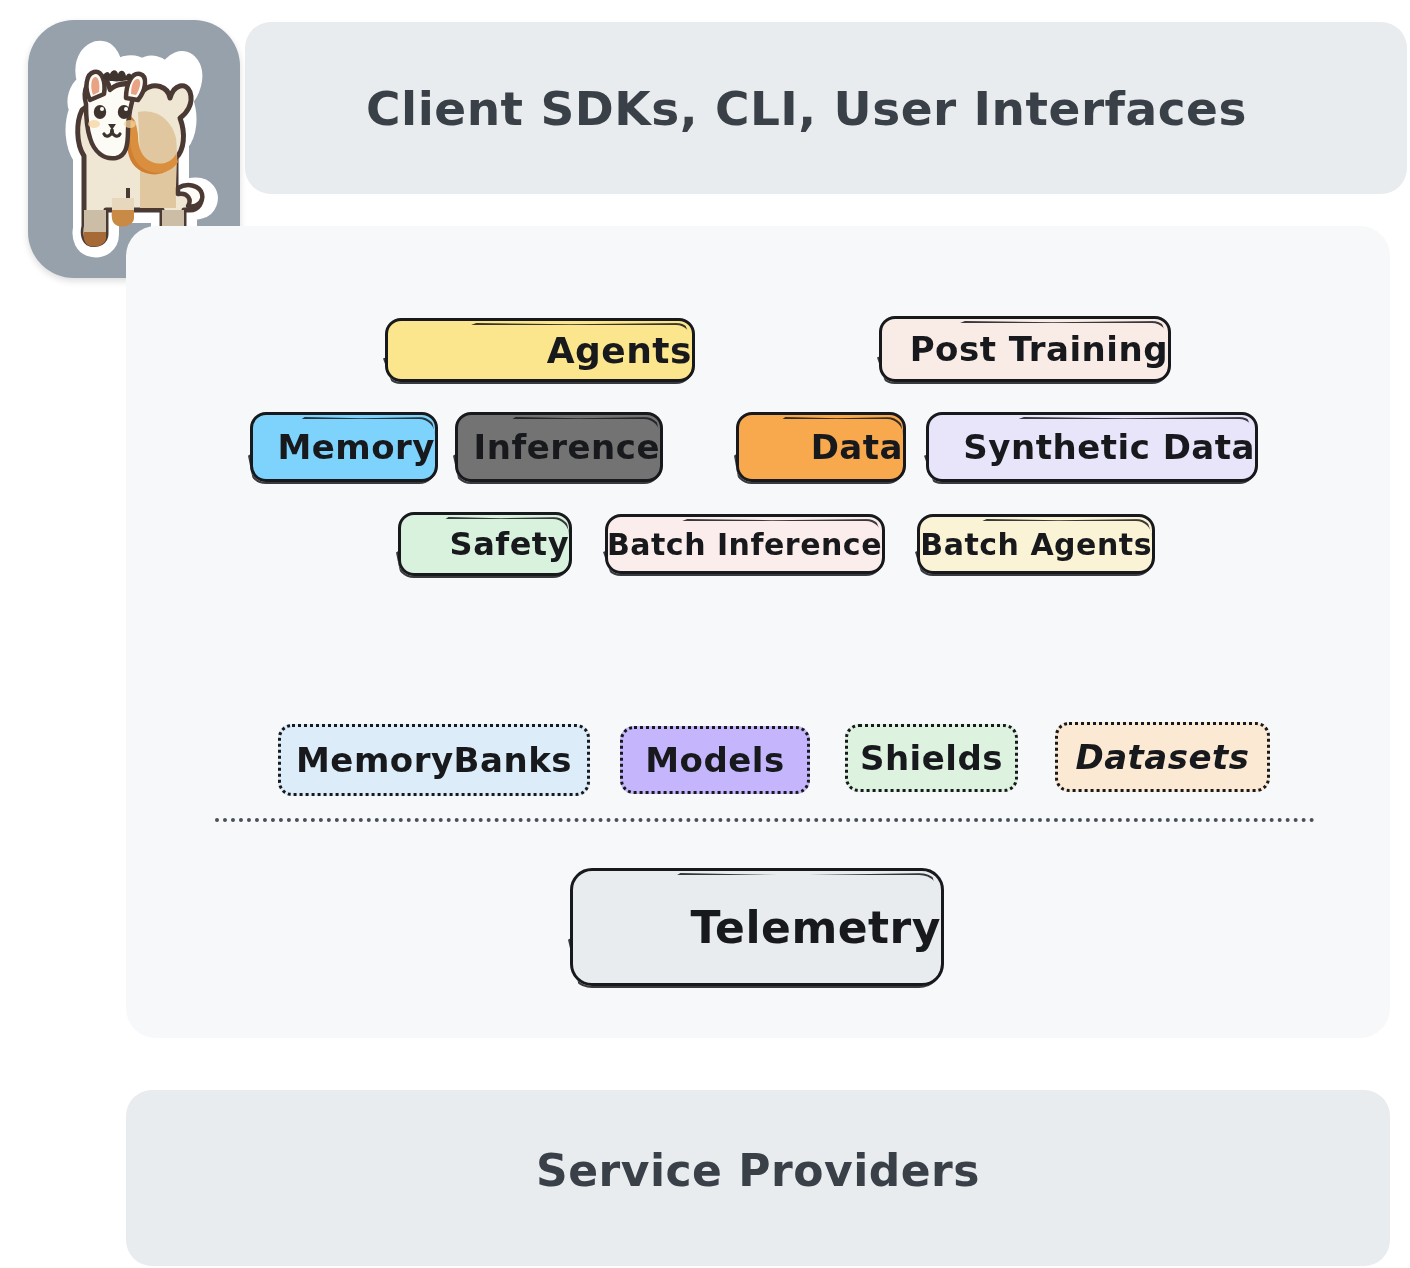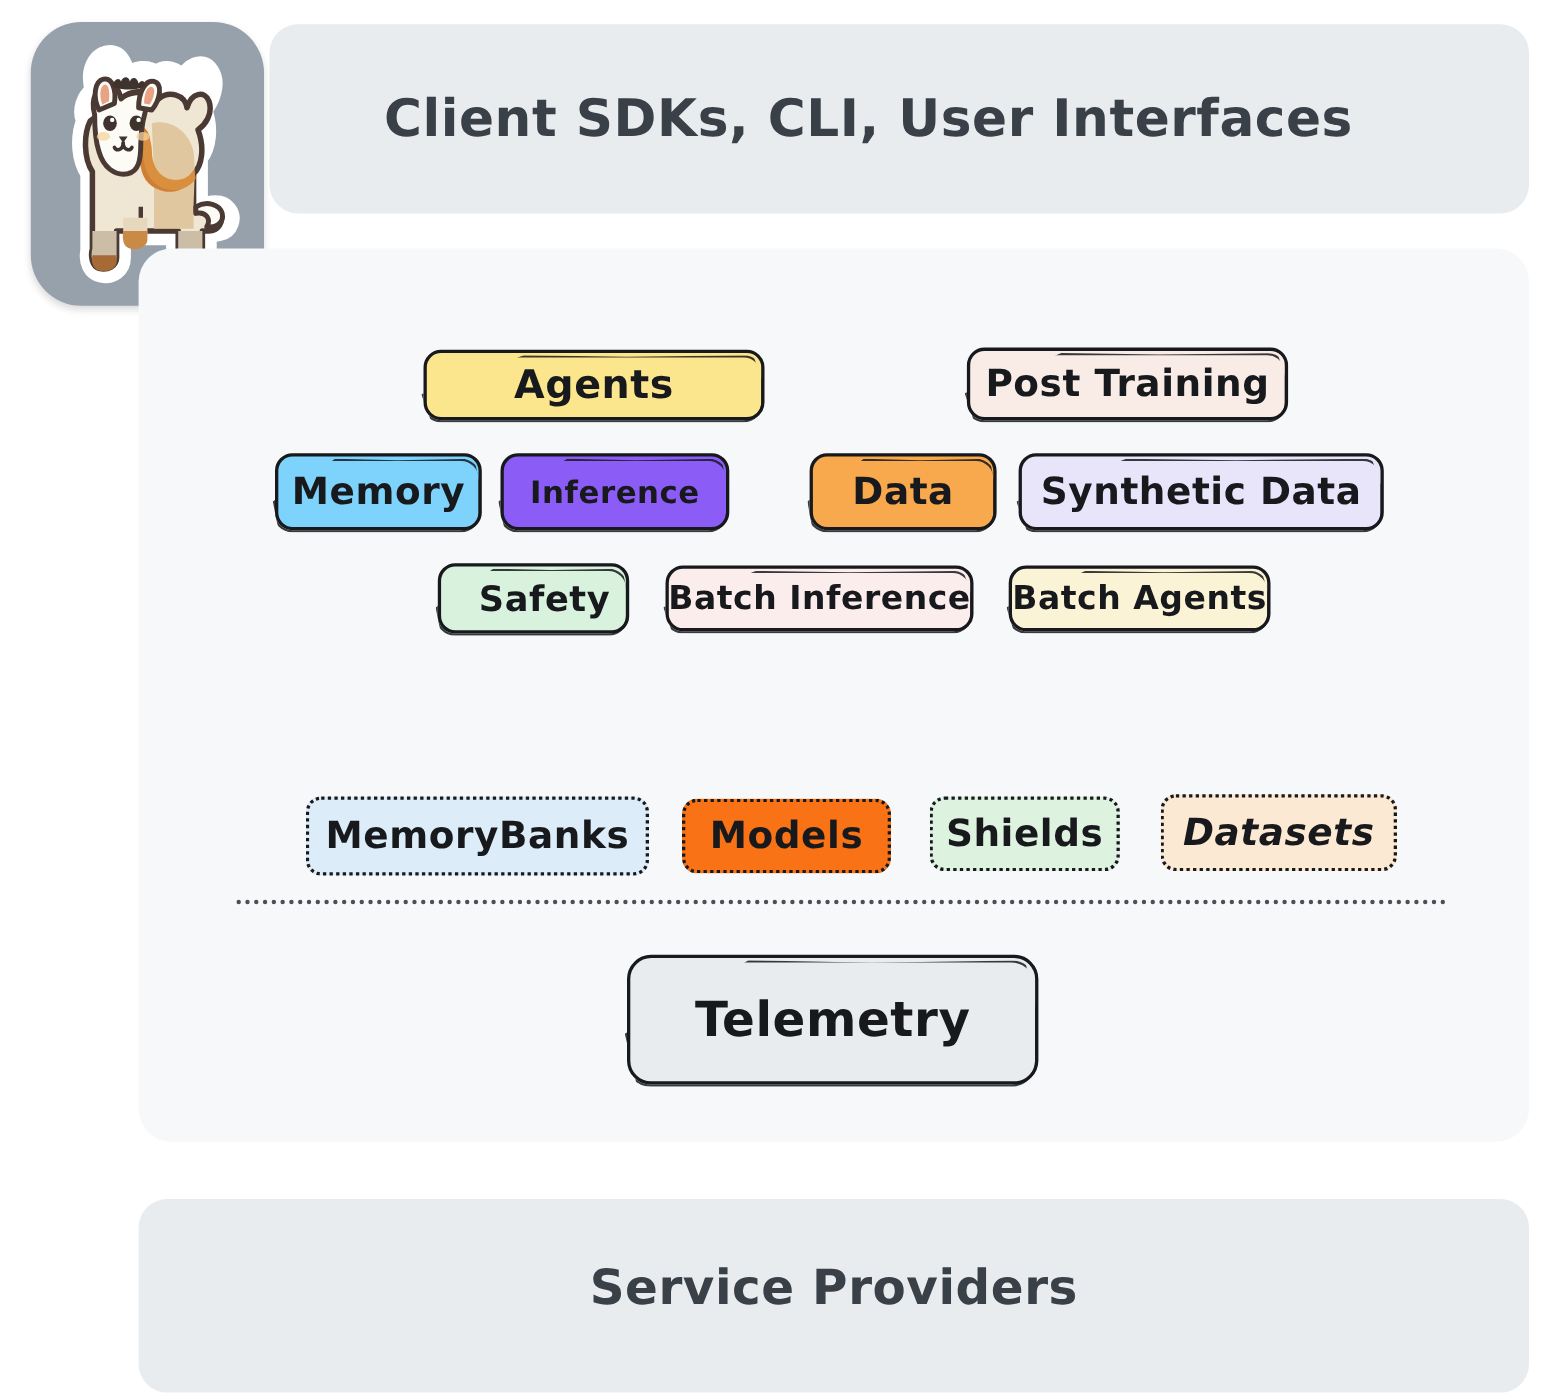--- a/index.html
+++ b/index.html
@@ -19,7 +19,7 @@
   #header-band{
     position:absolute;left:245px;top:22px;width:1145px;height:172px;
     background:#e8ecef;border-radius:26px;
-    display:flex;align-items:center;justify-content:center;
+    display:flex;align-items:center;justify-content:center;padding-left:17px;
   }
   #header-title{
     font-size:47px;color:#3a4047;white-space:nowrap;

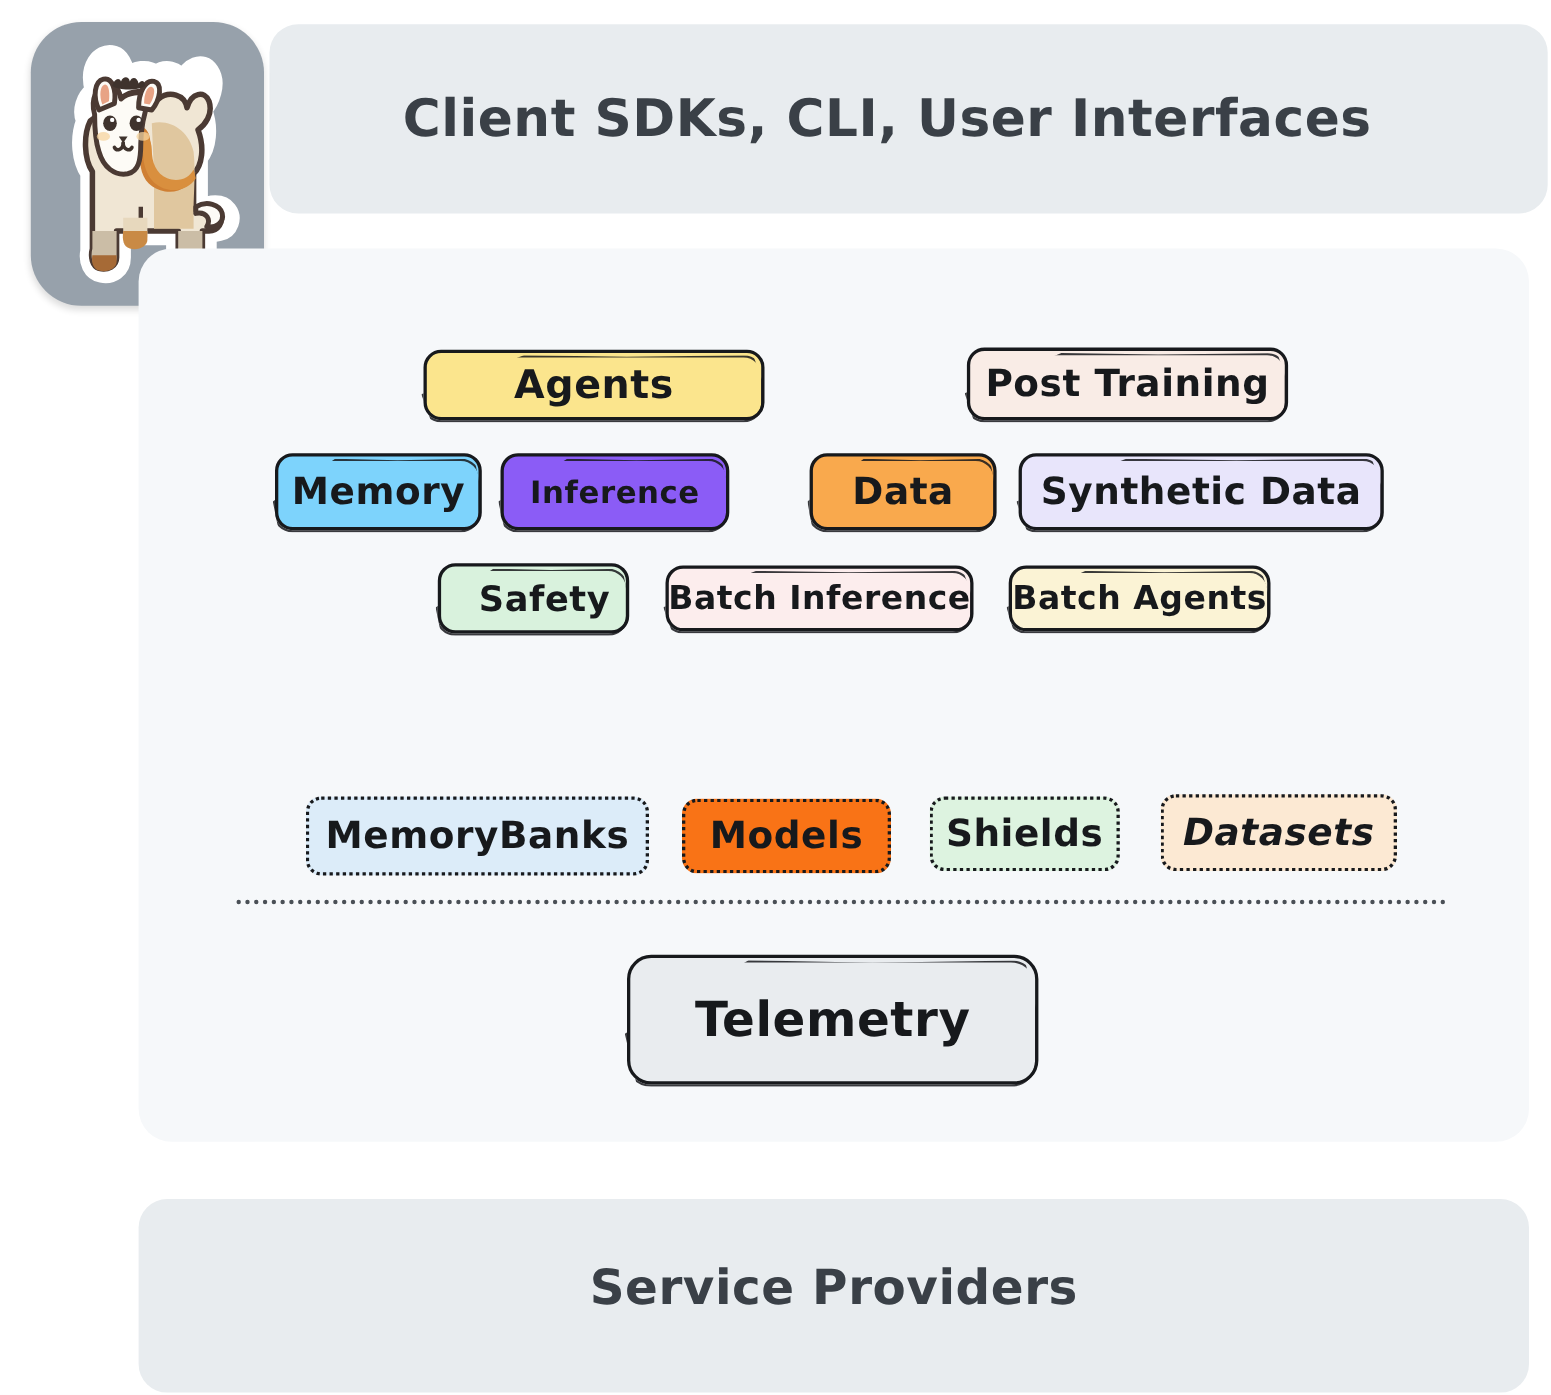--- a/index.html
+++ b/index.html
@@ -54,6 +54,7 @@
   
   .sk.solid{
     border:3px solid #17191c;
+    justify-content:flex-end;
   }
   .sk.solid:before{
     content:"";position:absolute;z-index:1;

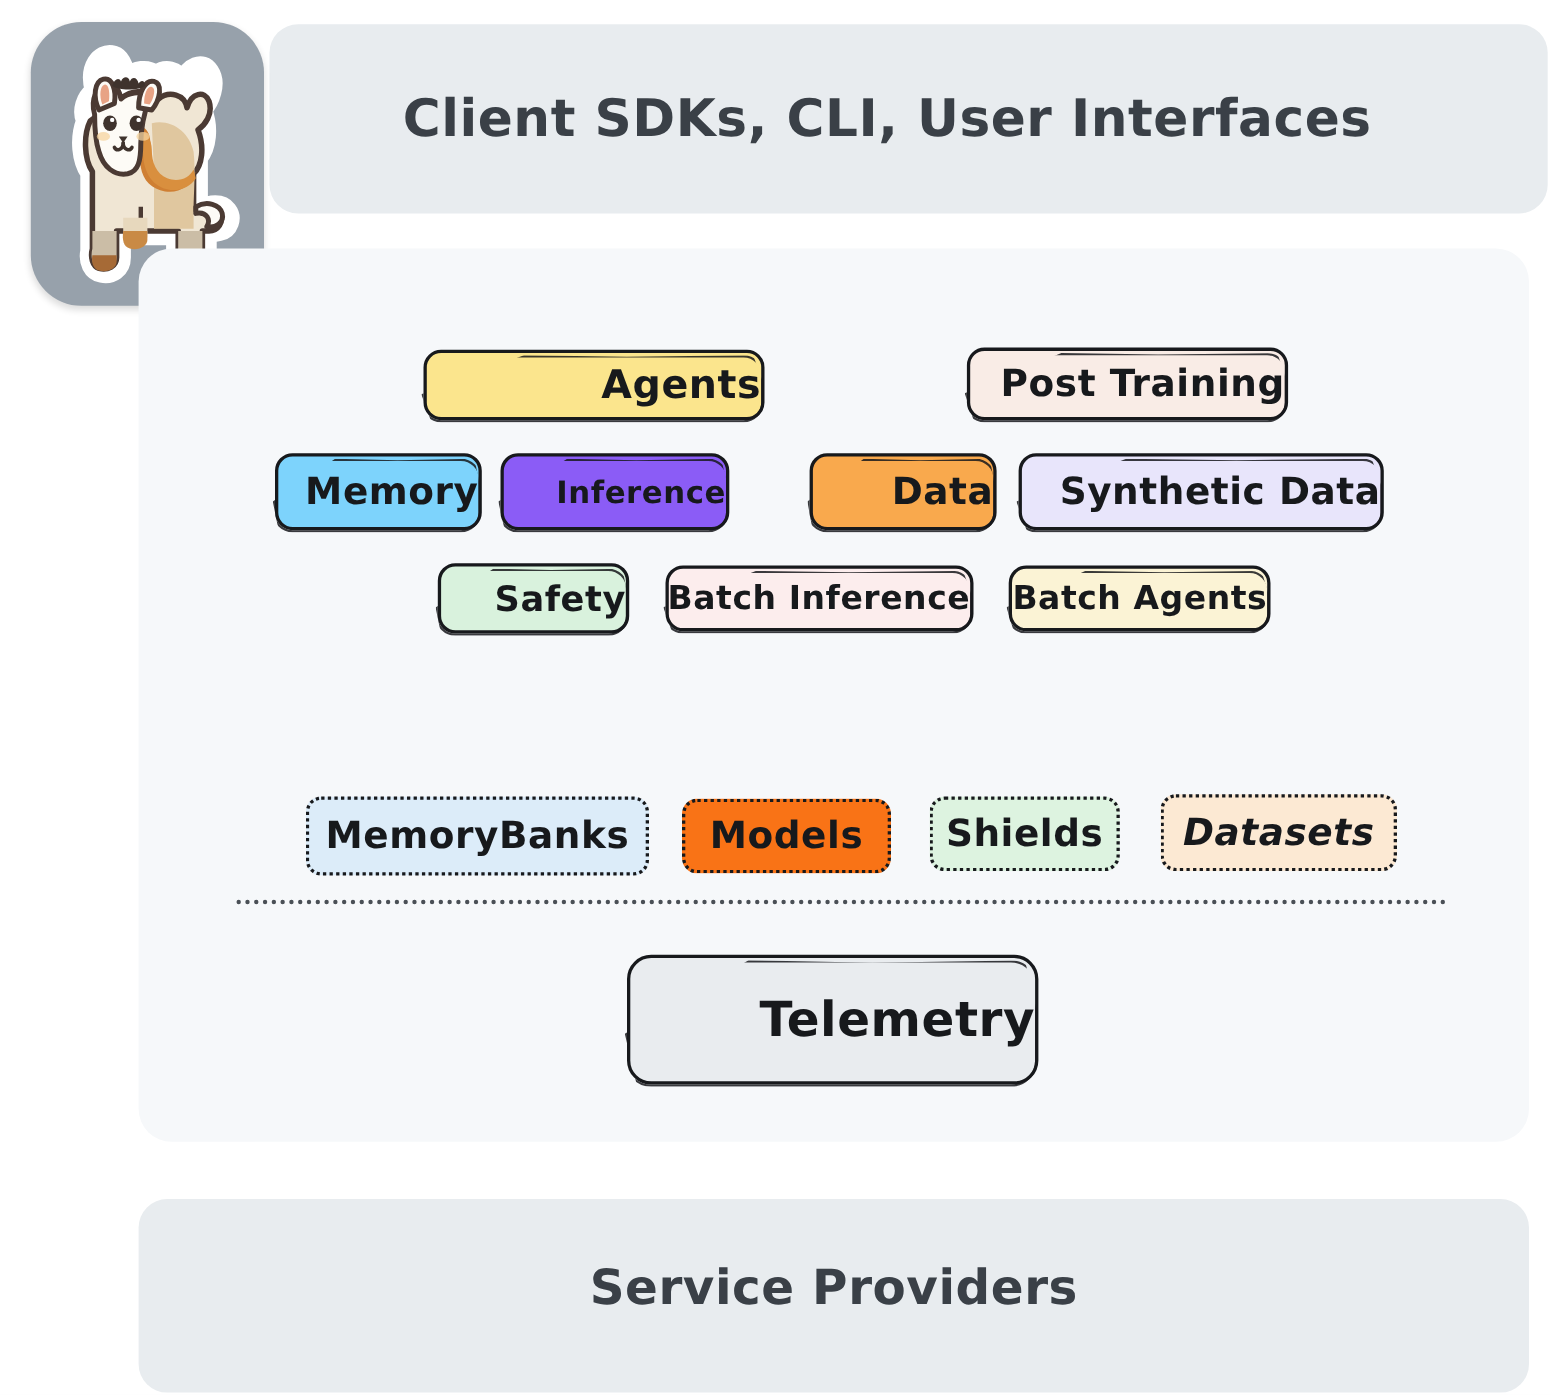--- a/index.html
+++ b/index.html
@@ -185,7 +185,7 @@
     <div class="sk solid hand" style="left: 250px; top: 412px; width: 188px; height: 70px; background: #7dd3fc; font-size: 34px;">
       <span class="lbl">Memory</span>
     </div>
-    <div class="sk solid hand" style="left: 455px; top: 412px; width: 208px; height: 70px; background: #8b5cf6; font-size: 28px;">
+    <div class="sk solid hand" style="left: 455px; top: 412px; width: 208px; height: 70px; background: #737373; font-size: 34px;">
       <span class="lbl">Inference</span>
     </div>
     <div class="sk solid hand" style="left: 736px; top: 412px; width: 170px; height: 70px; background: rgb(249, 169, 77); font-size: 34px;">

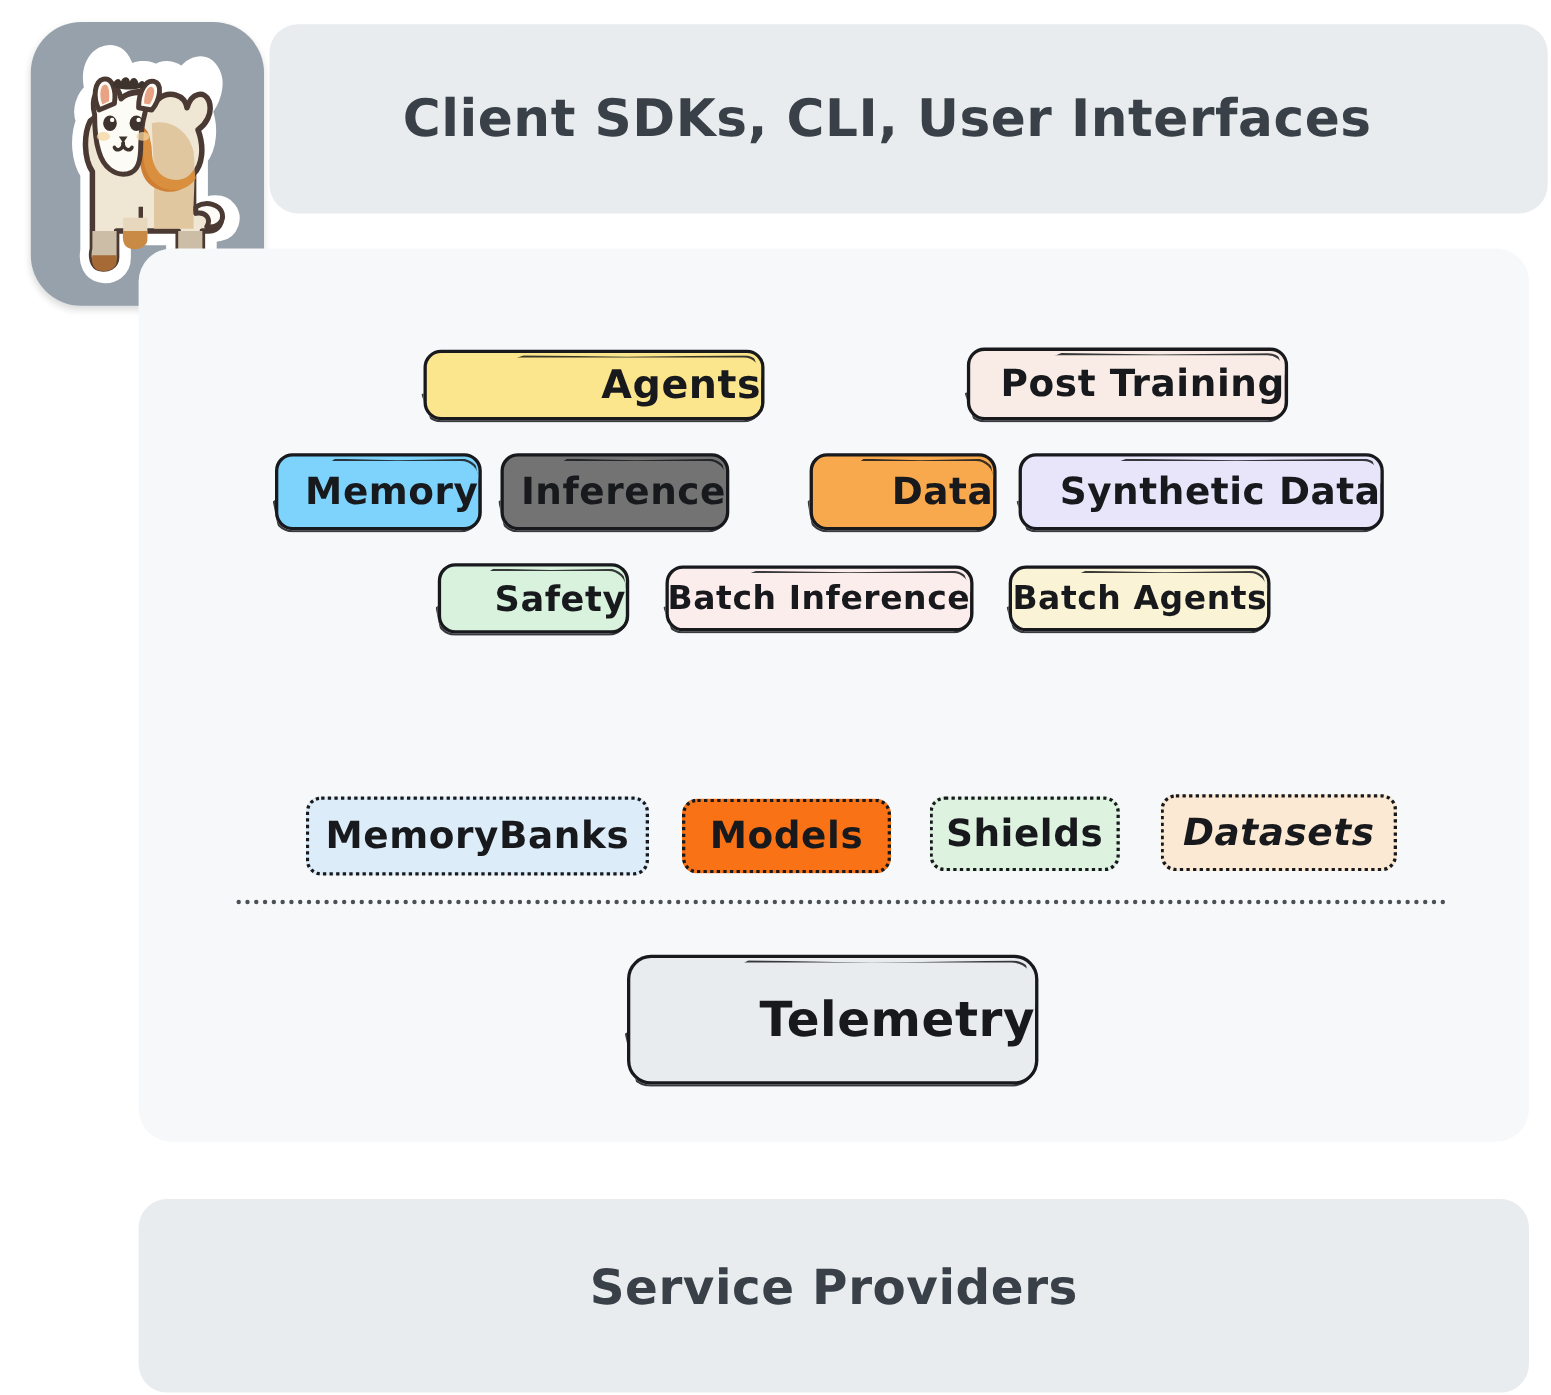--- a/index.html
+++ b/index.html
@@ -208,7 +208,7 @@
     <div class="sk dotted hand" style="left: 278px; top: 676px; width: 312px; height: 72px; background: rgb(220, 236, 249); font-size: 34px;">
       <span class="lbl">MemoryBanks</span>
     </div>
-    <div class="sk dotted hand" style="left: 620px; top: 678px; width: 190px; height: 68px; background: #f97316; font-size: 34px; text-align: right;">
+    <div class="sk dotted hand" style="left: 620px; top: 678px; width: 190px; height: 68px; background: #c4b5fd; font-size: 34px; text-align: right;">
       <span class="lbl">Models</span>
     </div>
     <div class="sk dotted hand" style="left: 845px; top: 676px; width: 173px; height: 68px; background: rgb(221, 243, 224); font-size: 34px;">

